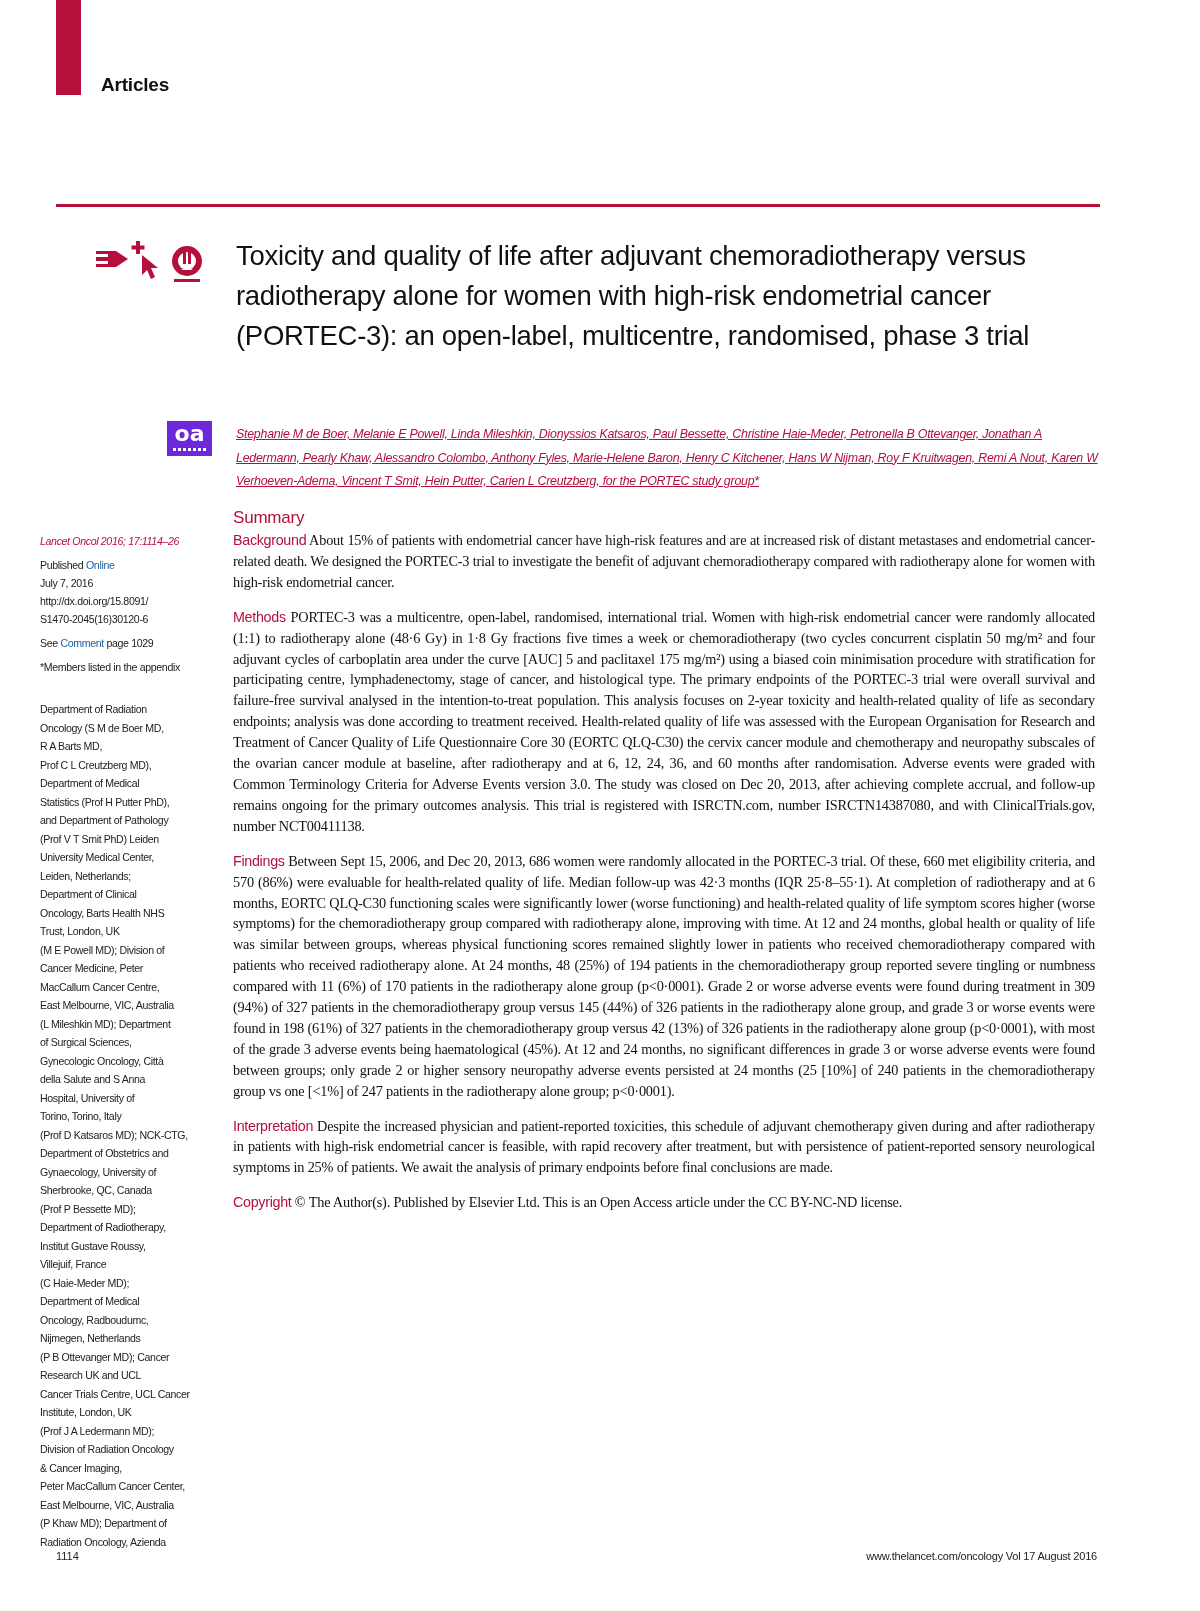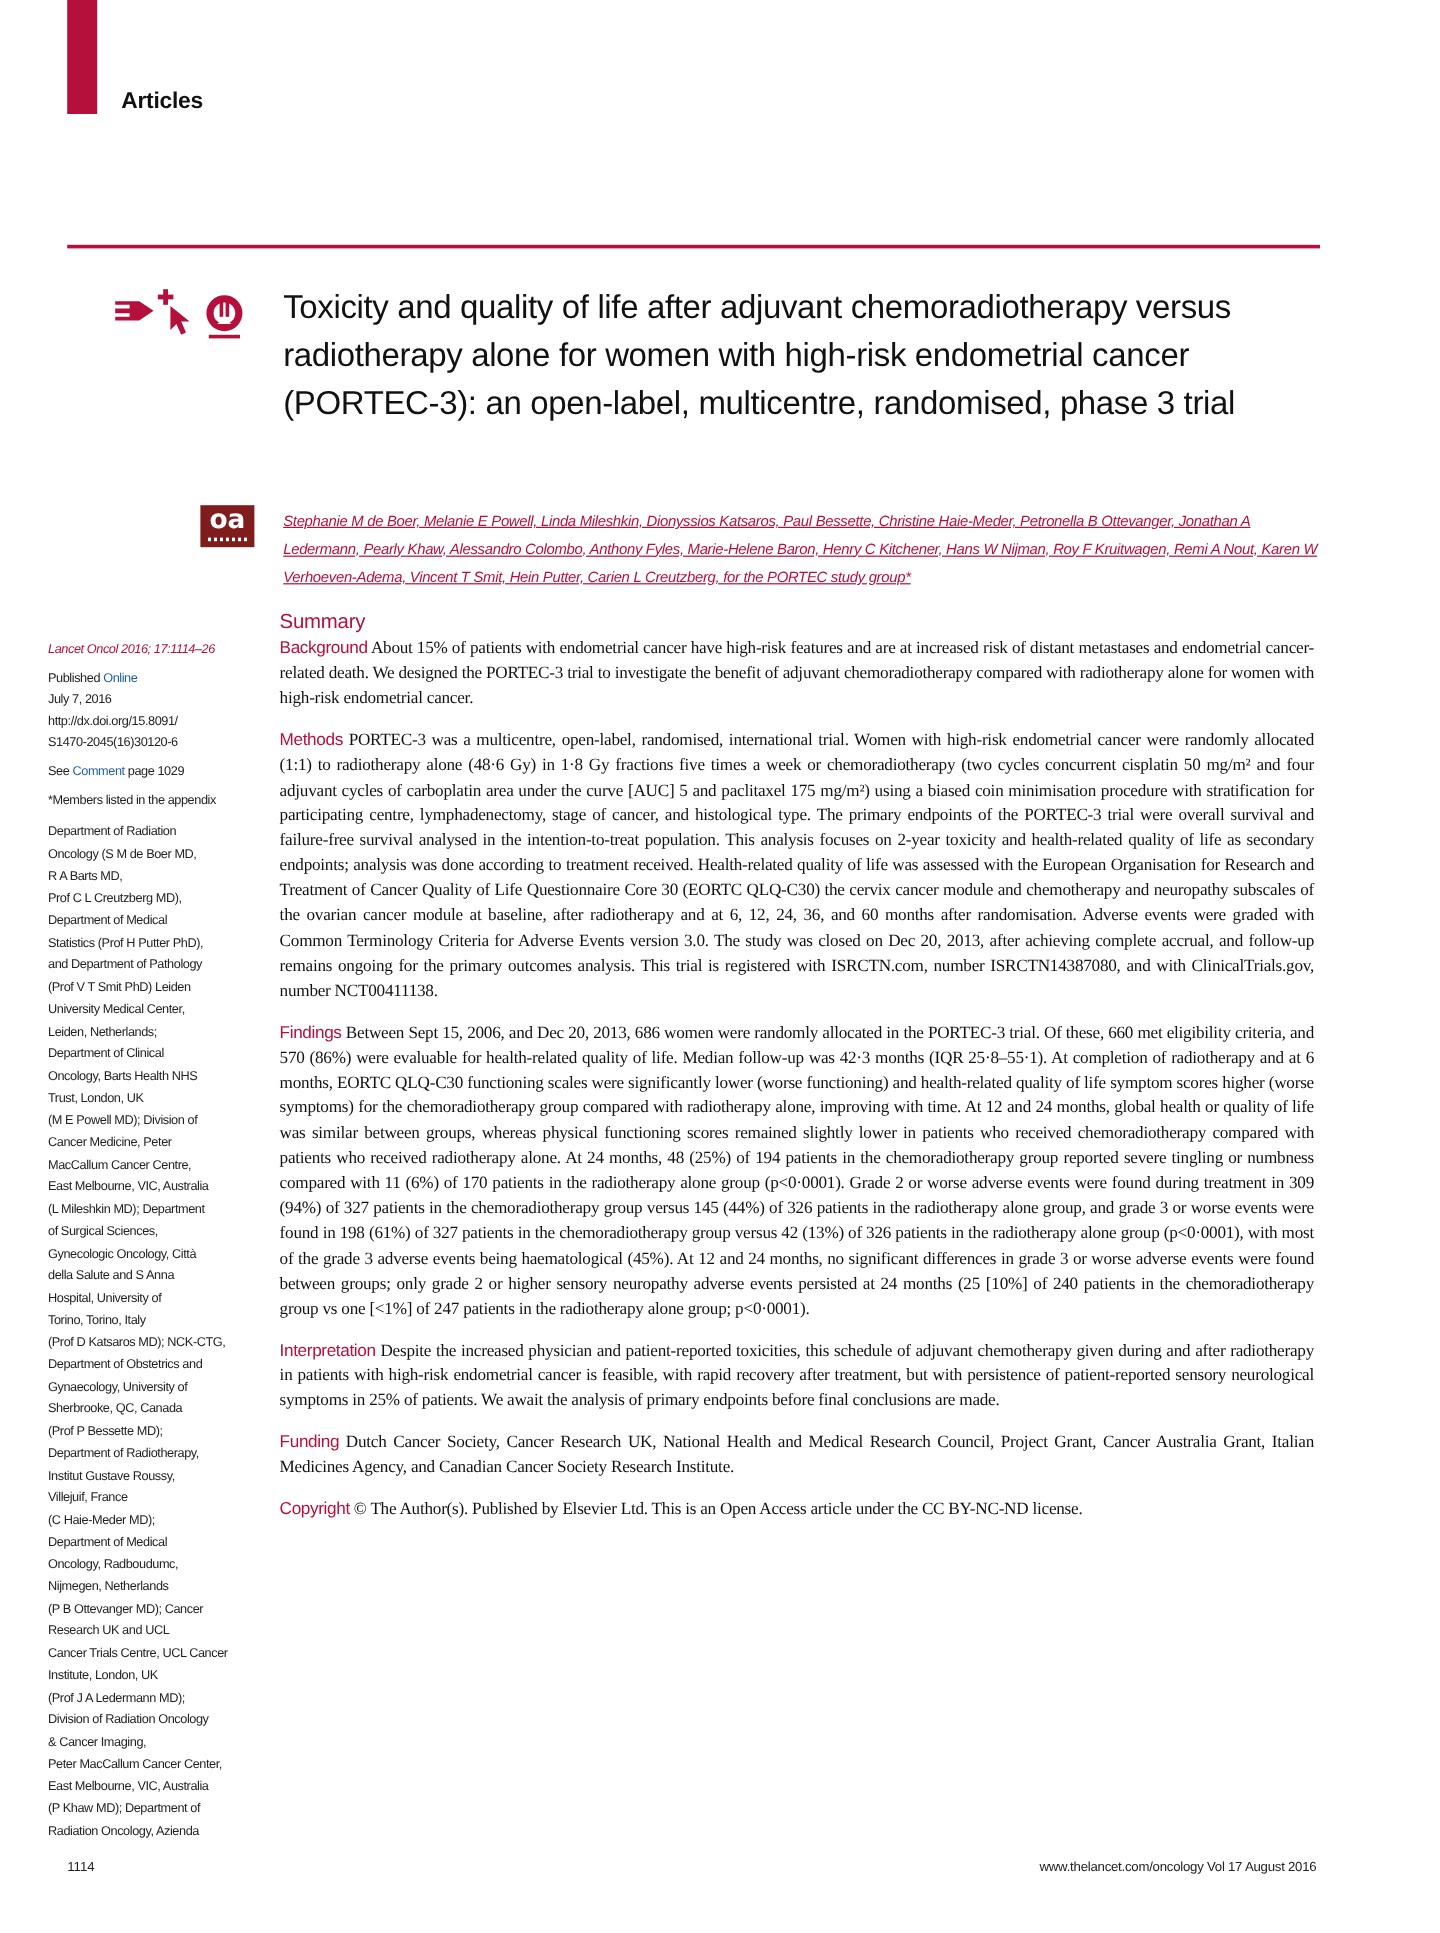--- a/index.html
+++ b/index.html
@@ -13,7 +13,7 @@
 
   .title { position: absolute; left: 236px; top: 236px; width: 880px; font-family: "Liberation Sans", sans-serif; font-size: 27.5px; line-height: 40px; color: #111; letter-spacing: -0.3px; }
 
-  .oa-badge { position: absolute; left: 167px; top: 421px; width: 45px; height: 35px; background: #7f1d1d; color: #fff; font-family: "DejaVu Sans", sans-serif; font-weight: bold; text-align: center; }
+  .oa-badge { position: absolute; left: 167px; top: 421px; width: 45px; height: 35px; background: #6d28d9; color: #fff; font-family: "DejaVu Sans", sans-serif; font-weight: bold; text-align: center; }
   .oa-badge .oa-text { font-size: 22px; line-height: 24px; display: block; margin-top: 1px; }
   .oa-badge .oa-sub { display: block; height: 3px; margin: 2px 6px 0; background: repeating-linear-gradient(90deg, #fff 0 3px, transparent 3px 5px); }
 

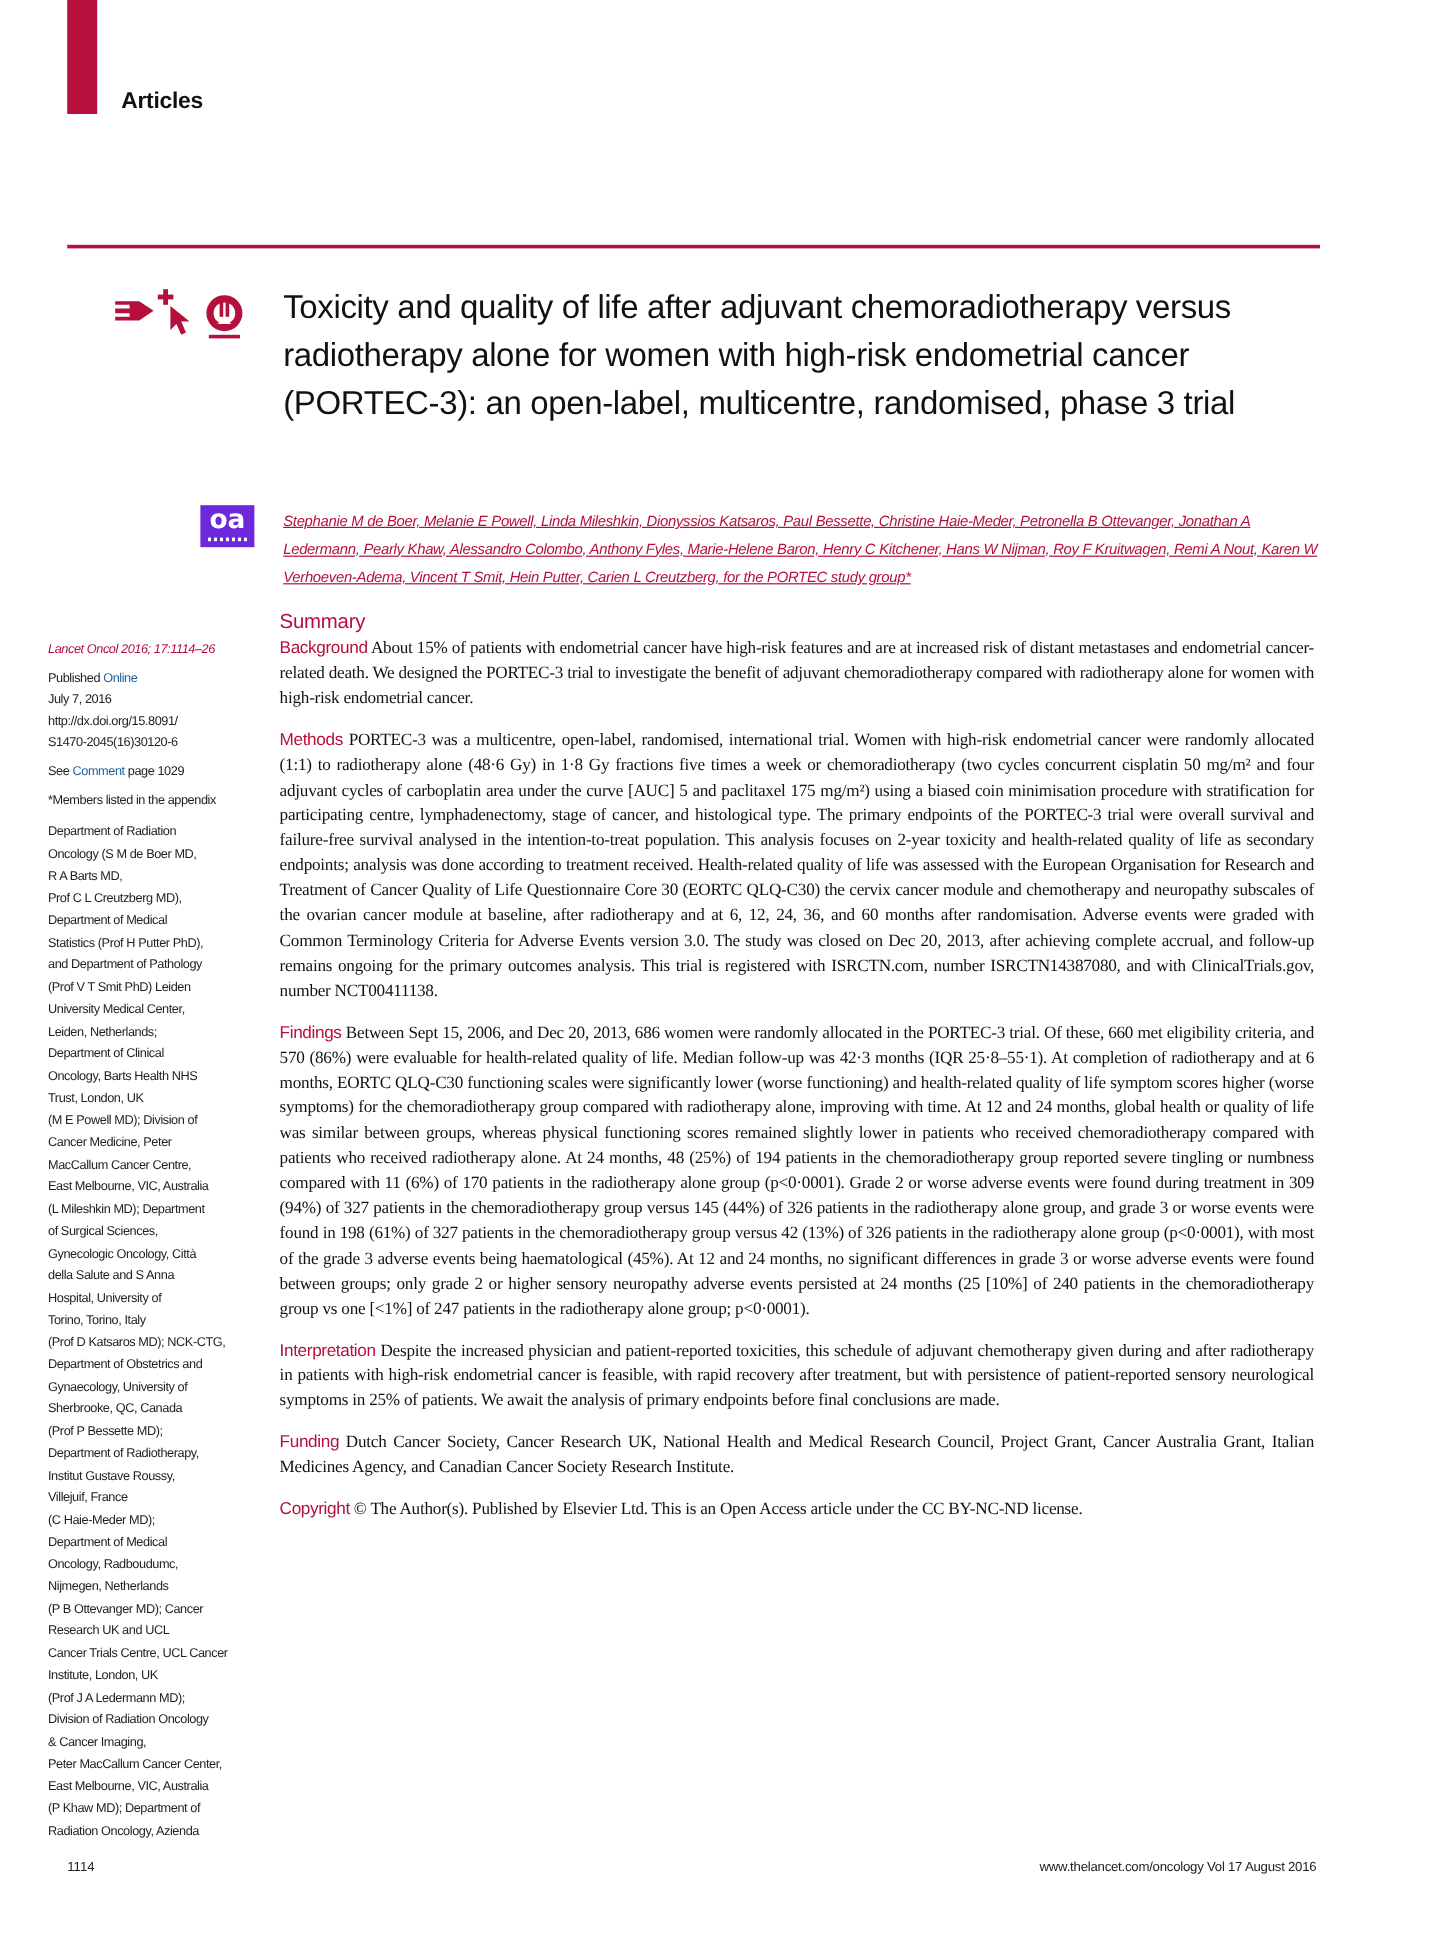--- a/index.html
+++ b/index.html
@@ -24,7 +24,7 @@
   .sidebar .pub { line-height: 18px; }
   .sidebar .link-blue { color: #1f5f9f; }
   .sidebar .gap { height: 6px; }
-  .sidebar .aff { line-height: 18.5px; margin-top: 8px; }
+  .sidebar .aff { line-height: 18.5px; margin-top: 24px; }
   .sidebar .aff div { white-space: nowrap; }
 
   .main { position: absolute; left: 233px; top: 506px; width: 862px; font-family: "Liberation Serif", serif; font-size: 14.3px; line-height: 20.9px; color: #111; text-align: justify; letter-spacing: -0.2px; }

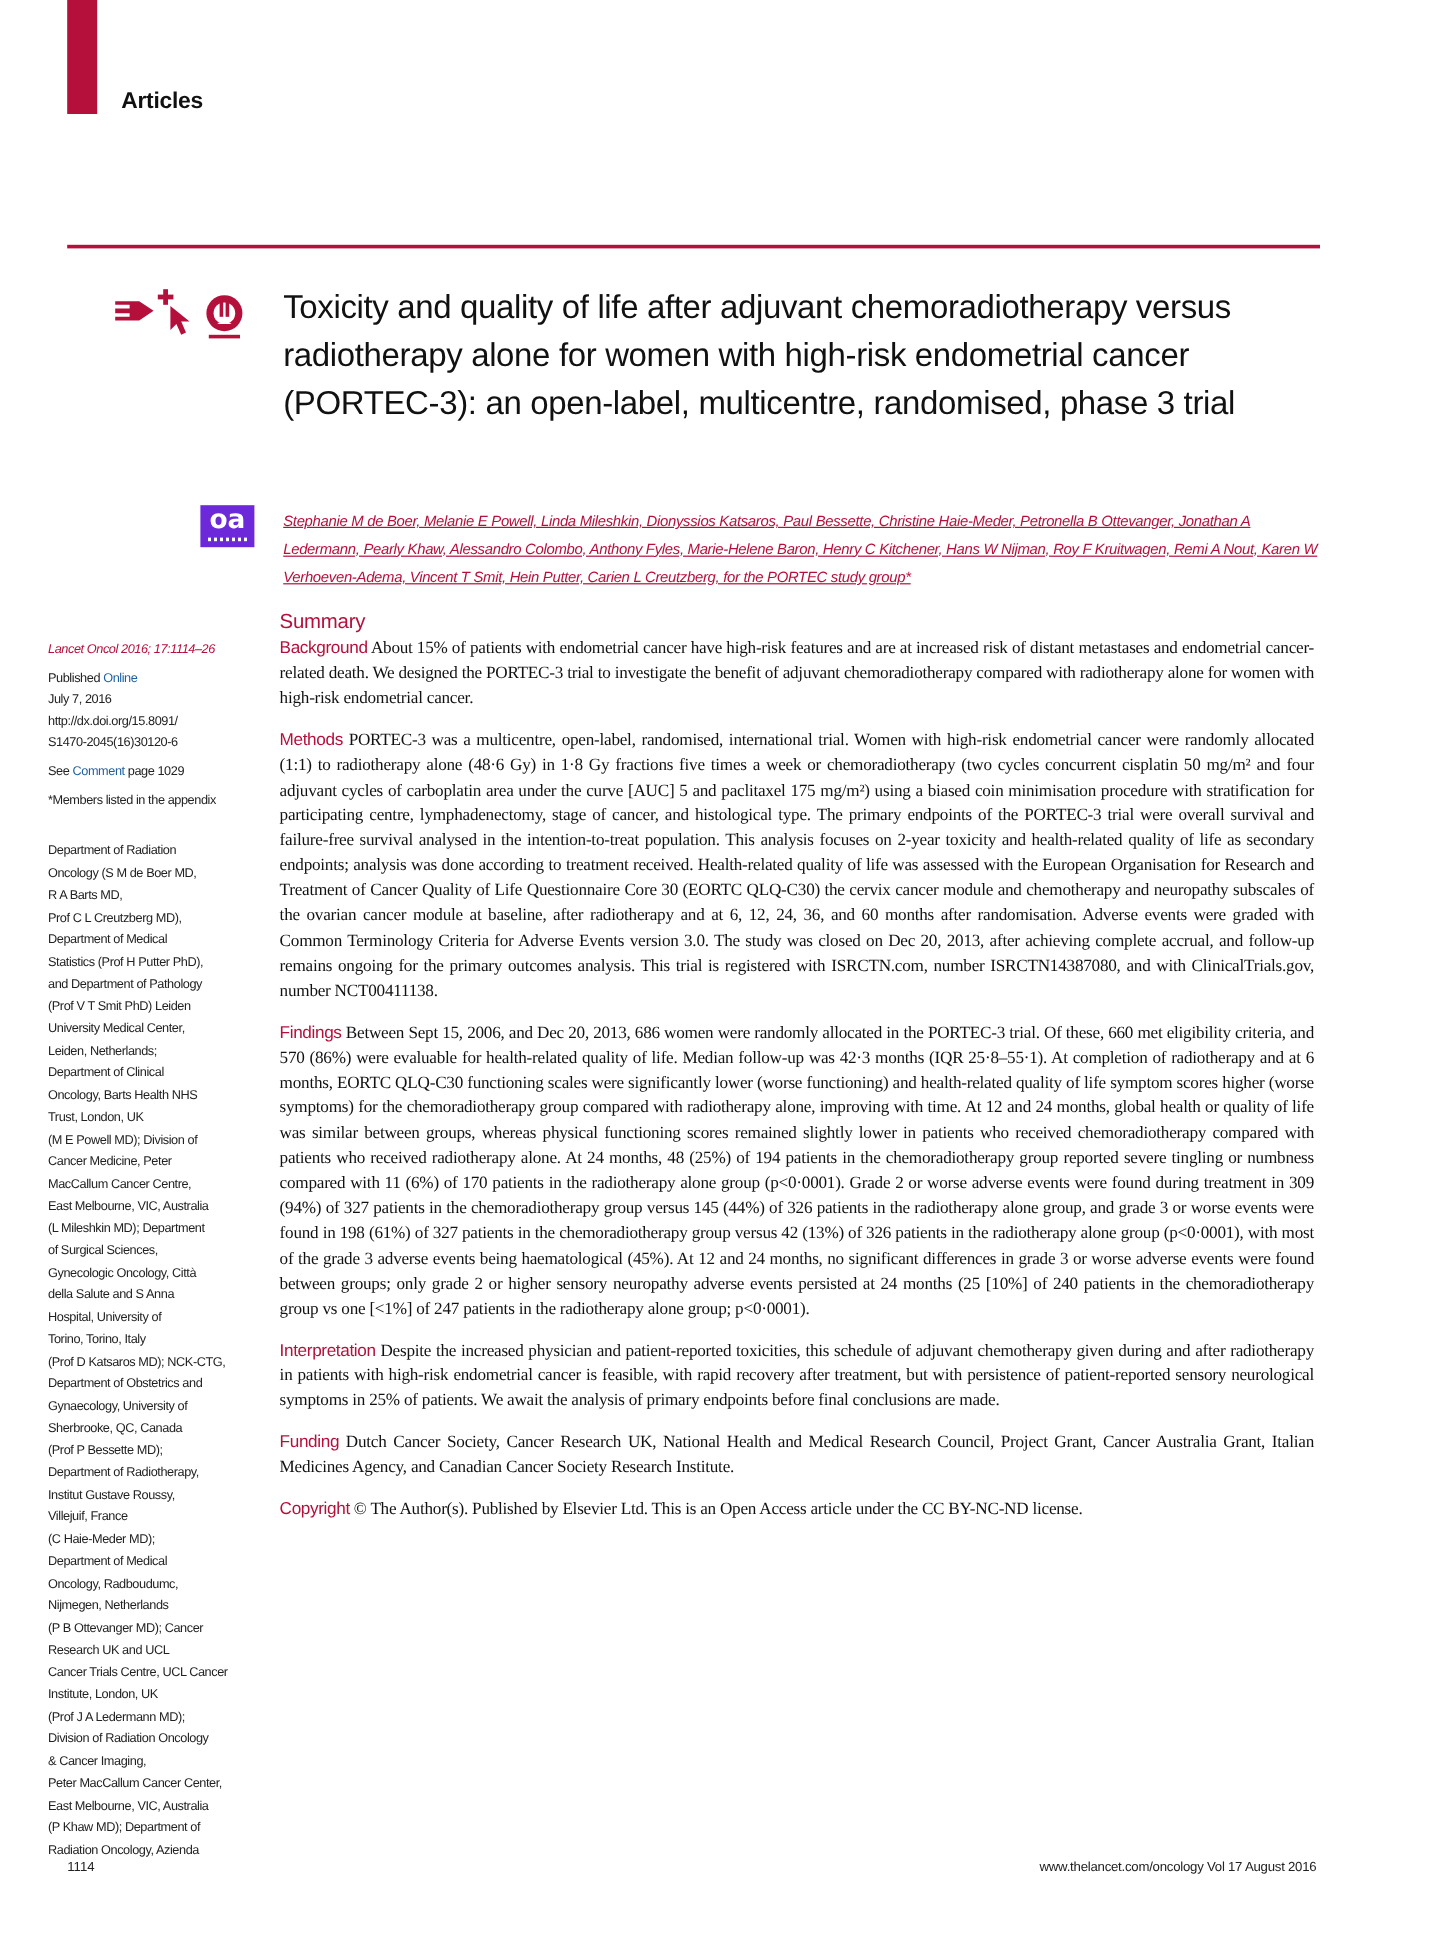--- a/index.html
+++ b/index.html
@@ -136,7 +136,6 @@
   <p><span class="lead">Methods</span><span> PORTEC-3 was a multicentre, open-label, randomised, international trial. Women with high-risk endometrial cancer were randomly allocated (1:1) to radiotherapy alone (48·6 Gy) in 1·8 Gy fractions five times a week or chemoradiotherapy (two cycles concurrent cisplatin 50 mg/m² and four adjuvant cycles of carboplatin area under the curve [AUC] 5 and paclitaxel 175 mg/m²) using a biased coin minimisation procedure with stratification for participating centre, lymphadenectomy, stage of cancer, and histological type. The primary endpoints of the PORTEC-3 trial were overall survival and failure-free survival analysed in the intention-to-treat population. This analysis focuses on 2-year toxicity and health-related quality of life as secondary endpoints; analysis was done according to treatment received. Health-related quality of life was assessed with the European Organisation for Research and Treatment of Cancer Quality of Life Questionnaire Core 30 (EORTC QLQ-C30) the cervix cancer module and chemotherapy and neuropathy subscales of the ovarian cancer module at baseline, after radiotherapy and at 6, 12, 24, 36, and 60 months after randomisation. Adverse events were graded with Common Terminology Criteria for Adverse Events version 3.0. The study was closed on Dec 20, 2013, after achieving complete accrual, and follow-up remains ongoing for the primary outcomes analysis. This trial is registered with ISRCTN.com, number ISRCTN14387080, and with ClinicalTrials.gov, number NCT00411138.</span></p>
   <p><span class="lead">Findings</span><span> Between Sept 15, 2006, and Dec 20, 2013, 686 women were randomly allocated in the PORTEC-3 trial. Of these, 660 met eligibility criteria, and 570 (86%) were evaluable for health-related quality of life. Median follow-up was 42·3 months (IQR 25·8–55·1). At completion of radiotherapy and at 6 months, EORTC QLQ-C30 functioning scales were significantly lower (worse functioning) and health-related quality of life symptom scores higher (worse symptoms) for the chemoradiotherapy group compared with radiotherapy alone, improving with time. At 12 and 24 months, global health or quality of life was similar between groups, whereas physical functioning scores remained slightly lower in patients who received chemoradiotherapy compared with patients who received radiotherapy alone. At 24 months, 48 (25%) of 194 patients in the chemoradiotherapy group reported severe tingling or numbness compared with 11 (6%) of 170 patients in the radiotherapy alone group (p&lt;0·0001). Grade 2 or worse adverse events were found during treatment in 309 (94%) of 327 patients in the chemoradiotherapy group versus 145 (44%) of 326 patients in the radiotherapy alone group, and grade 3 or worse events were found in 198 (61%) of 327 patients in the chemoradiotherapy group versus 42 (13%) of 326 patients in the radiotherapy alone group (p&lt;0·0001), with most of the grade 3 adverse events being haematological (45%). At 12 and 24 months, no significant differences in grade 3 or worse adverse events were found between groups; only grade 2 or higher sensory neuropathy adverse events persisted at 24 months (25 [10%] of 240 patients in the chemoradiotherapy group vs one [&lt;1%] of 247 patients in the radiotherapy alone group; p&lt;0·0001).</span></p>
   <p><span class="lead">Interpretation</span><span> Despite the increased physician and patient-reported toxicities, this schedule of adjuvant chemotherapy given during and after radiotherapy in patients with high-risk endometrial cancer is feasible, with rapid recovery after treatment, but with persistence of patient-reported sensory neurological symptoms in 25% of patients. We await the analysis of primary endpoints before final conclusions are made.</span></p>
-  <p><span class="lead">Funding</span><span> Dutch Cancer Society, Cancer Research UK, National Health and Medical Research Council, Project Grant, Cancer Australia Grant, Italian Medicines Agency, and Canadian Cancer Society Research Institute.</span></p>
   <p><span class="lead">Copyright</span><span> © The Author(s). Published by Elsevier Ltd. This is an Open Access article under the CC BY-NC-ND license.</span></p>
 </div>
 

